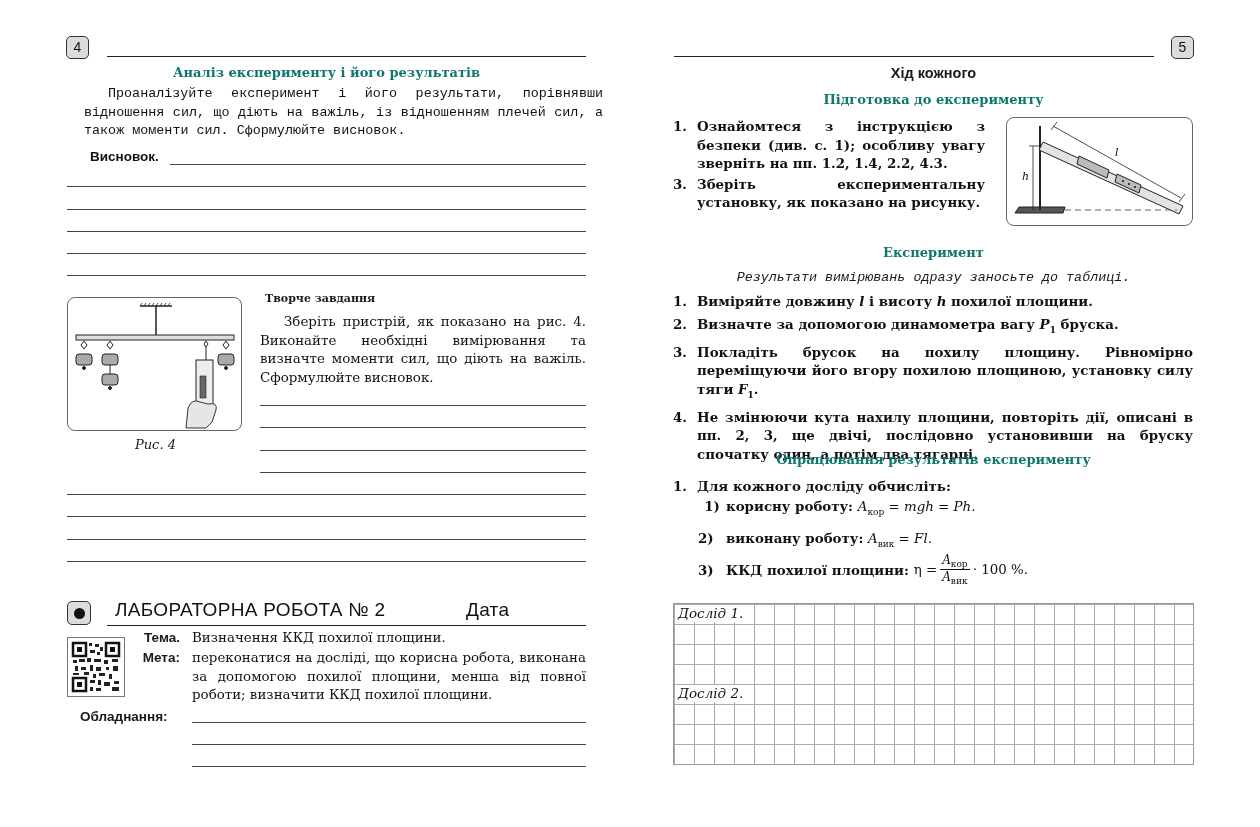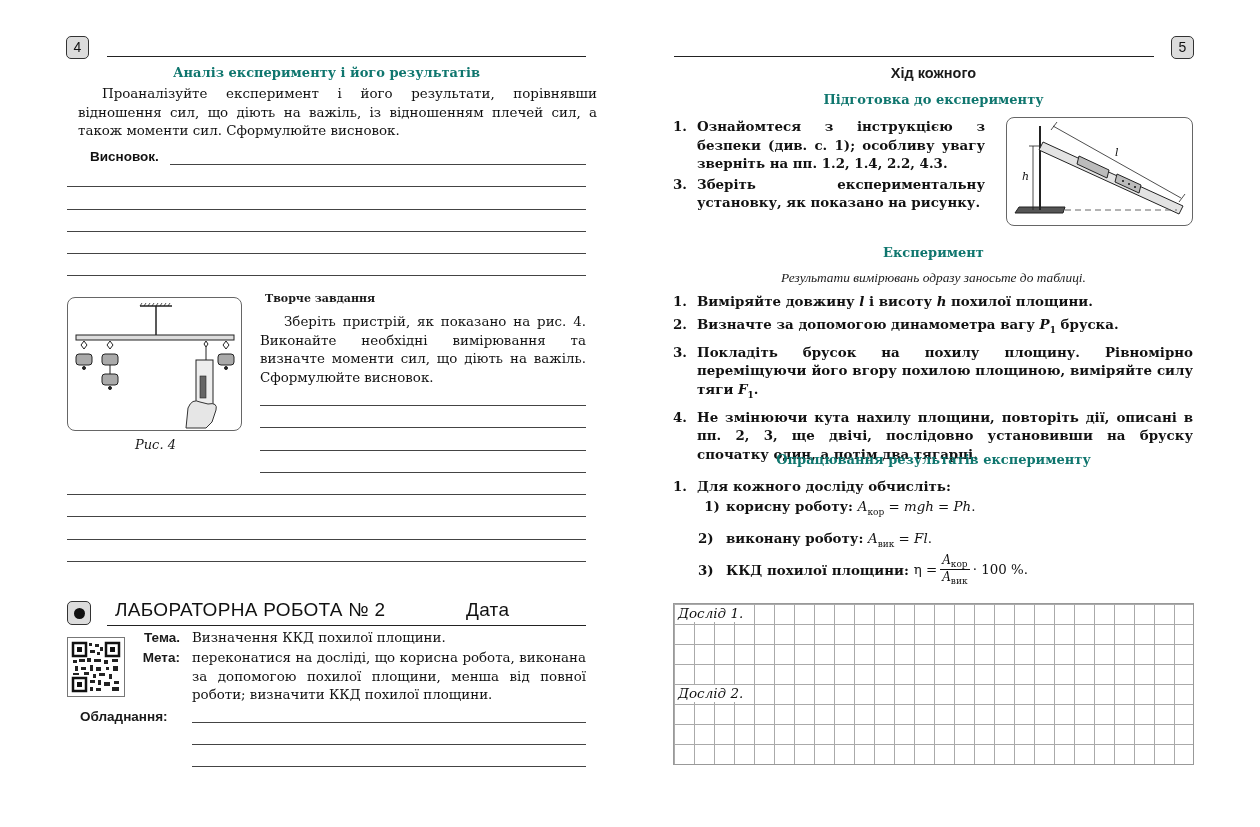--- a/index.html
+++ b/index.html
@@ -43,7 +43,7 @@
 <div class="rule" style="left:107px; top:56px; width:479px;"></div>
 
 <div class="h-bold" style="left:67px; top:65px; width:519px;">Аналіз експерименту і його результатів</div>
-<div class="body-text" style="left:78px; top:85px; width:519px; text-indent:24px;">Проаналізуйте експеримент і його результати, порівнявши відношення сил, що діють на важіль, із відношенням плечей сил, а також моменти сил. Сформулюйте висновок.</div>
+<div class="body-text" style="left:84px; top:85px; width:519px; text-indent:24px;font-family:Liberation Mono, monospace;">Проаналізуйте експеримент і його результати, порівнявши відношення сил, що діють на важіль, із відношенням плечей сил, а також моменти сил. Сформулюйте висновок.</div>
 
 <div class="abs sans-bold" style="left:90px; top:149px; font-size:13.5px; color:#111;">Висновок.</div>
 <div class="wline" style="left:170px; top:164px; width:416px;"></div>

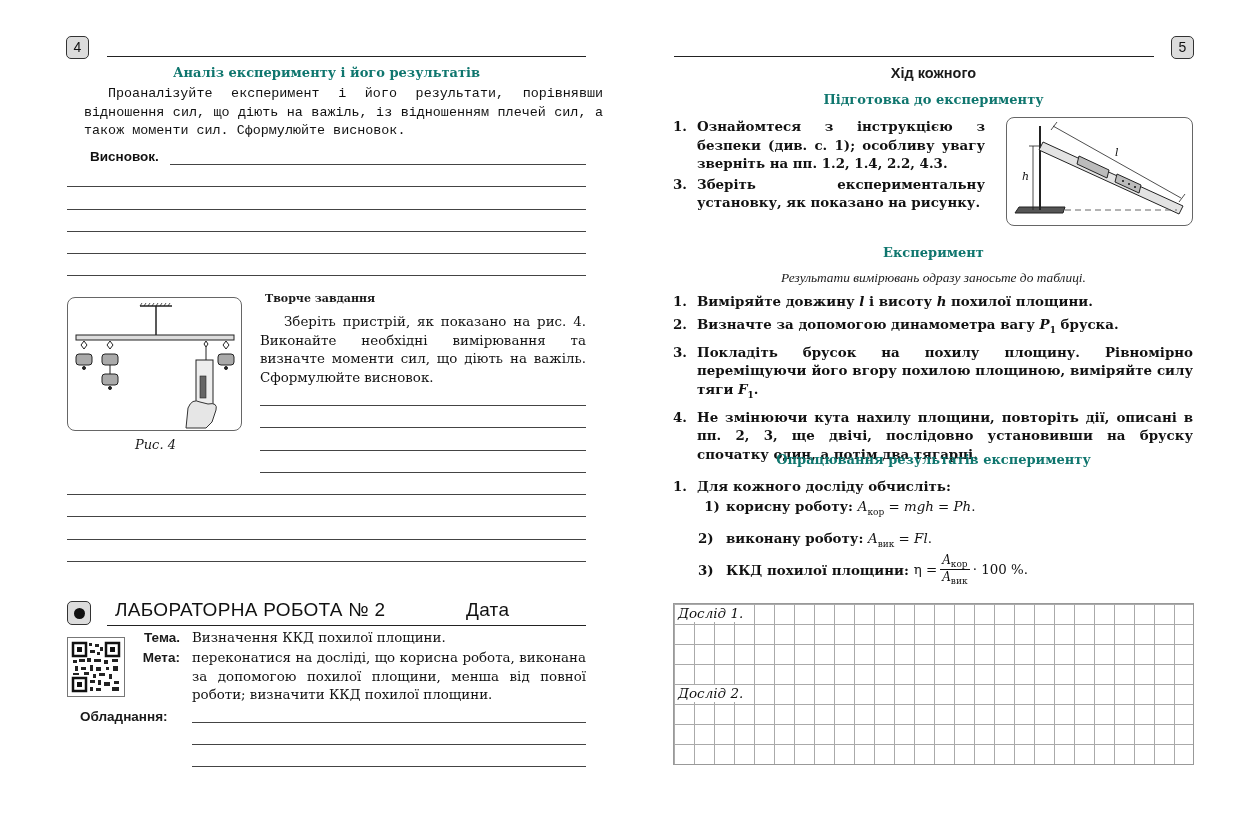--- a/index.html
+++ b/index.html
@@ -212,7 +212,7 @@
 </div>
 
 <div class="h-bold" style="left:674px; top:245px; width:519px;">Експеримент</div>
-<div class="abs" style="left:674px; top:270px; width:519px; text-align:center; font-style:italic; font-size:13.4px; font-family:Liberation Serif, serif;">Результати вимірювань одразу заносьте до таблиці.</div>
+<div class="abs" style="left:674px; top:270px; width:519px; text-align:center; font-style:italic; font-size:13.4px; font-family:Liberation Mono, monospace;">Результати вимірювань одразу заносьте до таблиці.</div>
 
 <div class="list" style="left:673px; top:292px; width:520px; font-weight:bold;">
   <div class="item" style="margin-bottom:4px;">

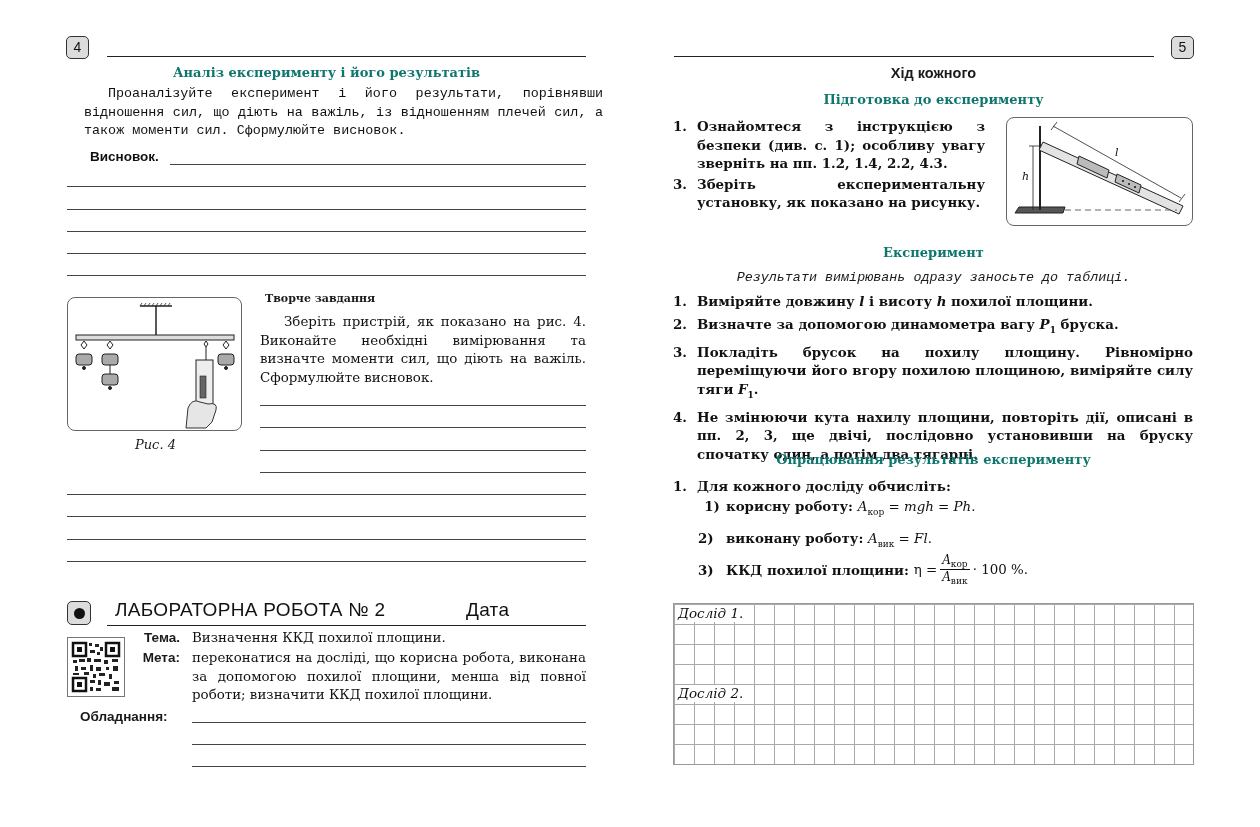--- a/index.html
+++ b/index.html
@@ -225,7 +225,7 @@
   </div>
   <div class="item" style="margin-bottom:4px;">
     <span class="num">3.</span>
-    <span class="txt"><span>Покладіть брусок на похилу площину. Рівномірно переміщуючи його вгору похилою площиною, виміряйте силу тяги </span><span class="it">F</span><sub>1</sub><span>.</span></span>
+    <span class="txt"><span>Покладіть брусок на похилу площину. Рівномірно переміщуючи його вгору похилою площиною, установку силу тяги </span><span class="it">F</span><sub>1</sub><span>.</span></span>
   </div>
   <div class="item">
     <span class="num">4.</span>

